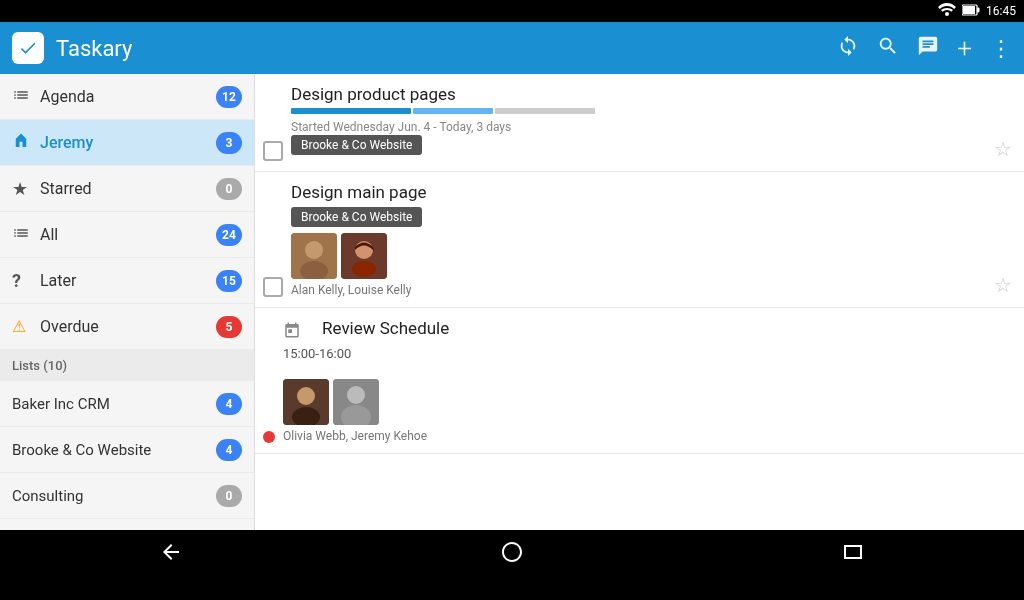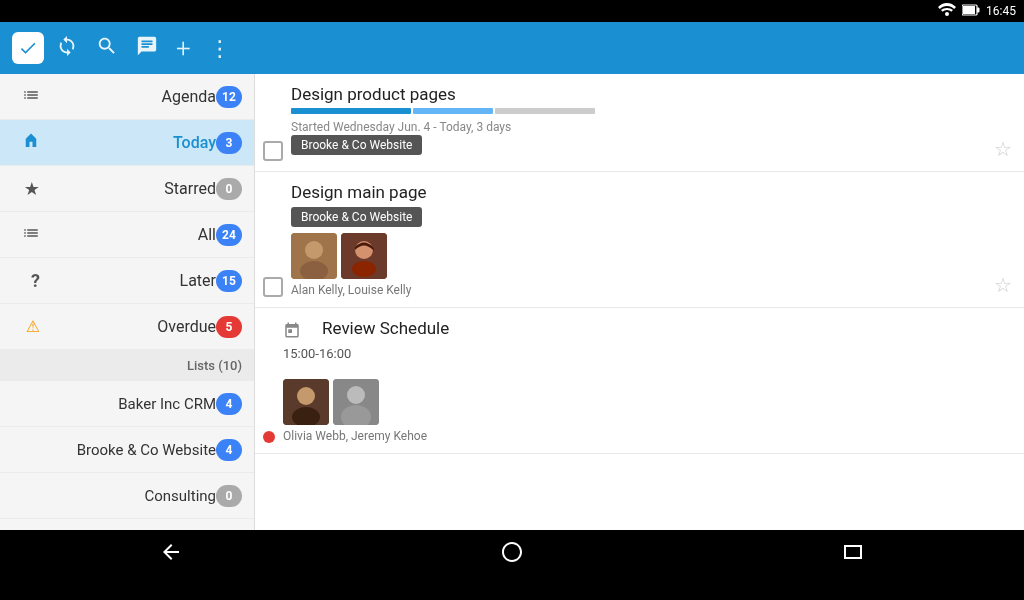--- a/index.html
+++ b/index.html
@@ -316,6 +316,7 @@
         <path d="M9 16.2L4.8 12l-1.4 1.4L9 19 21 7l-1.4-1.4z"></path>
       </svg>
     </div>
+    <span class="toolbar-title">Taskary</span>
     <div class="toolbar-actions">
       <span class="toolbar-icon">
         <svg width="22" height="22" viewBox="0 0 24 24" fill="white">

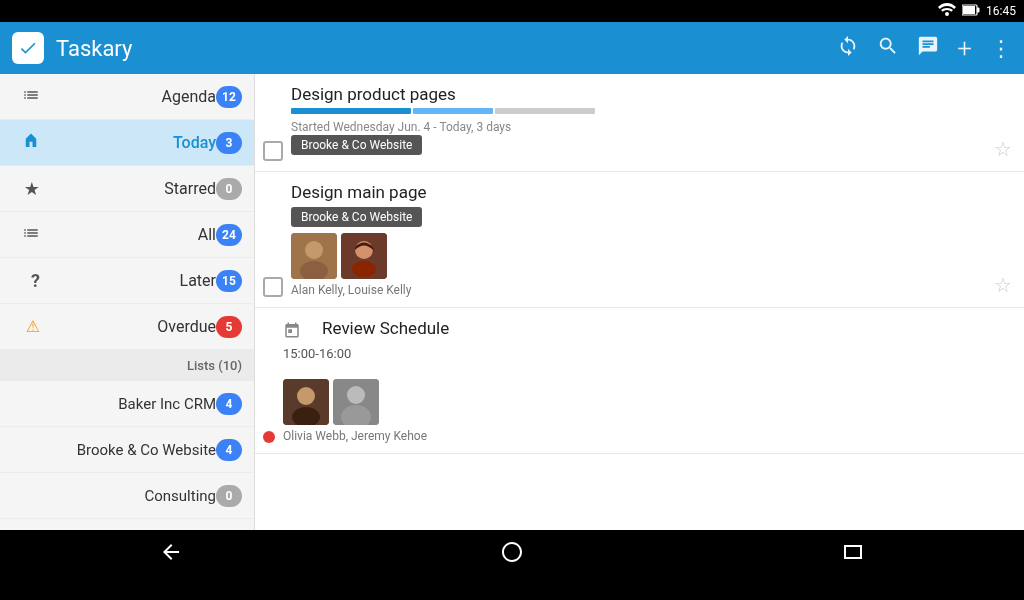--- a/index.html
+++ b/index.html
@@ -86,7 +86,6 @@
       border-right: 1px solid #ddd;
       overflow-y: auto;
       flex-shrink: 0;
-      text-align: right;
     }
 
     .sidebar-nav-item {

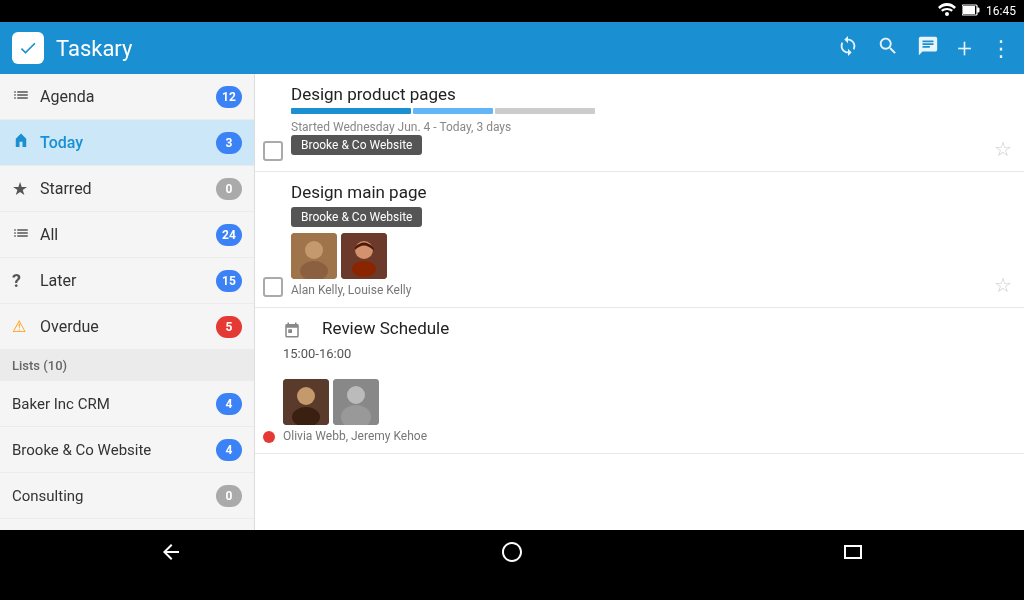--- a/index.html
+++ b/index.html
@@ -357,7 +357,7 @@
             <path d="M19 9l-7-7-7 7v11h5v-7h4v7h5z"></path>
           </svg>
         </span>
-        <span class="nav-label">Today</span>
+        <span class="nav-label">Jeremy</span>
         <span class="badge">3</span>
       </div>
 

